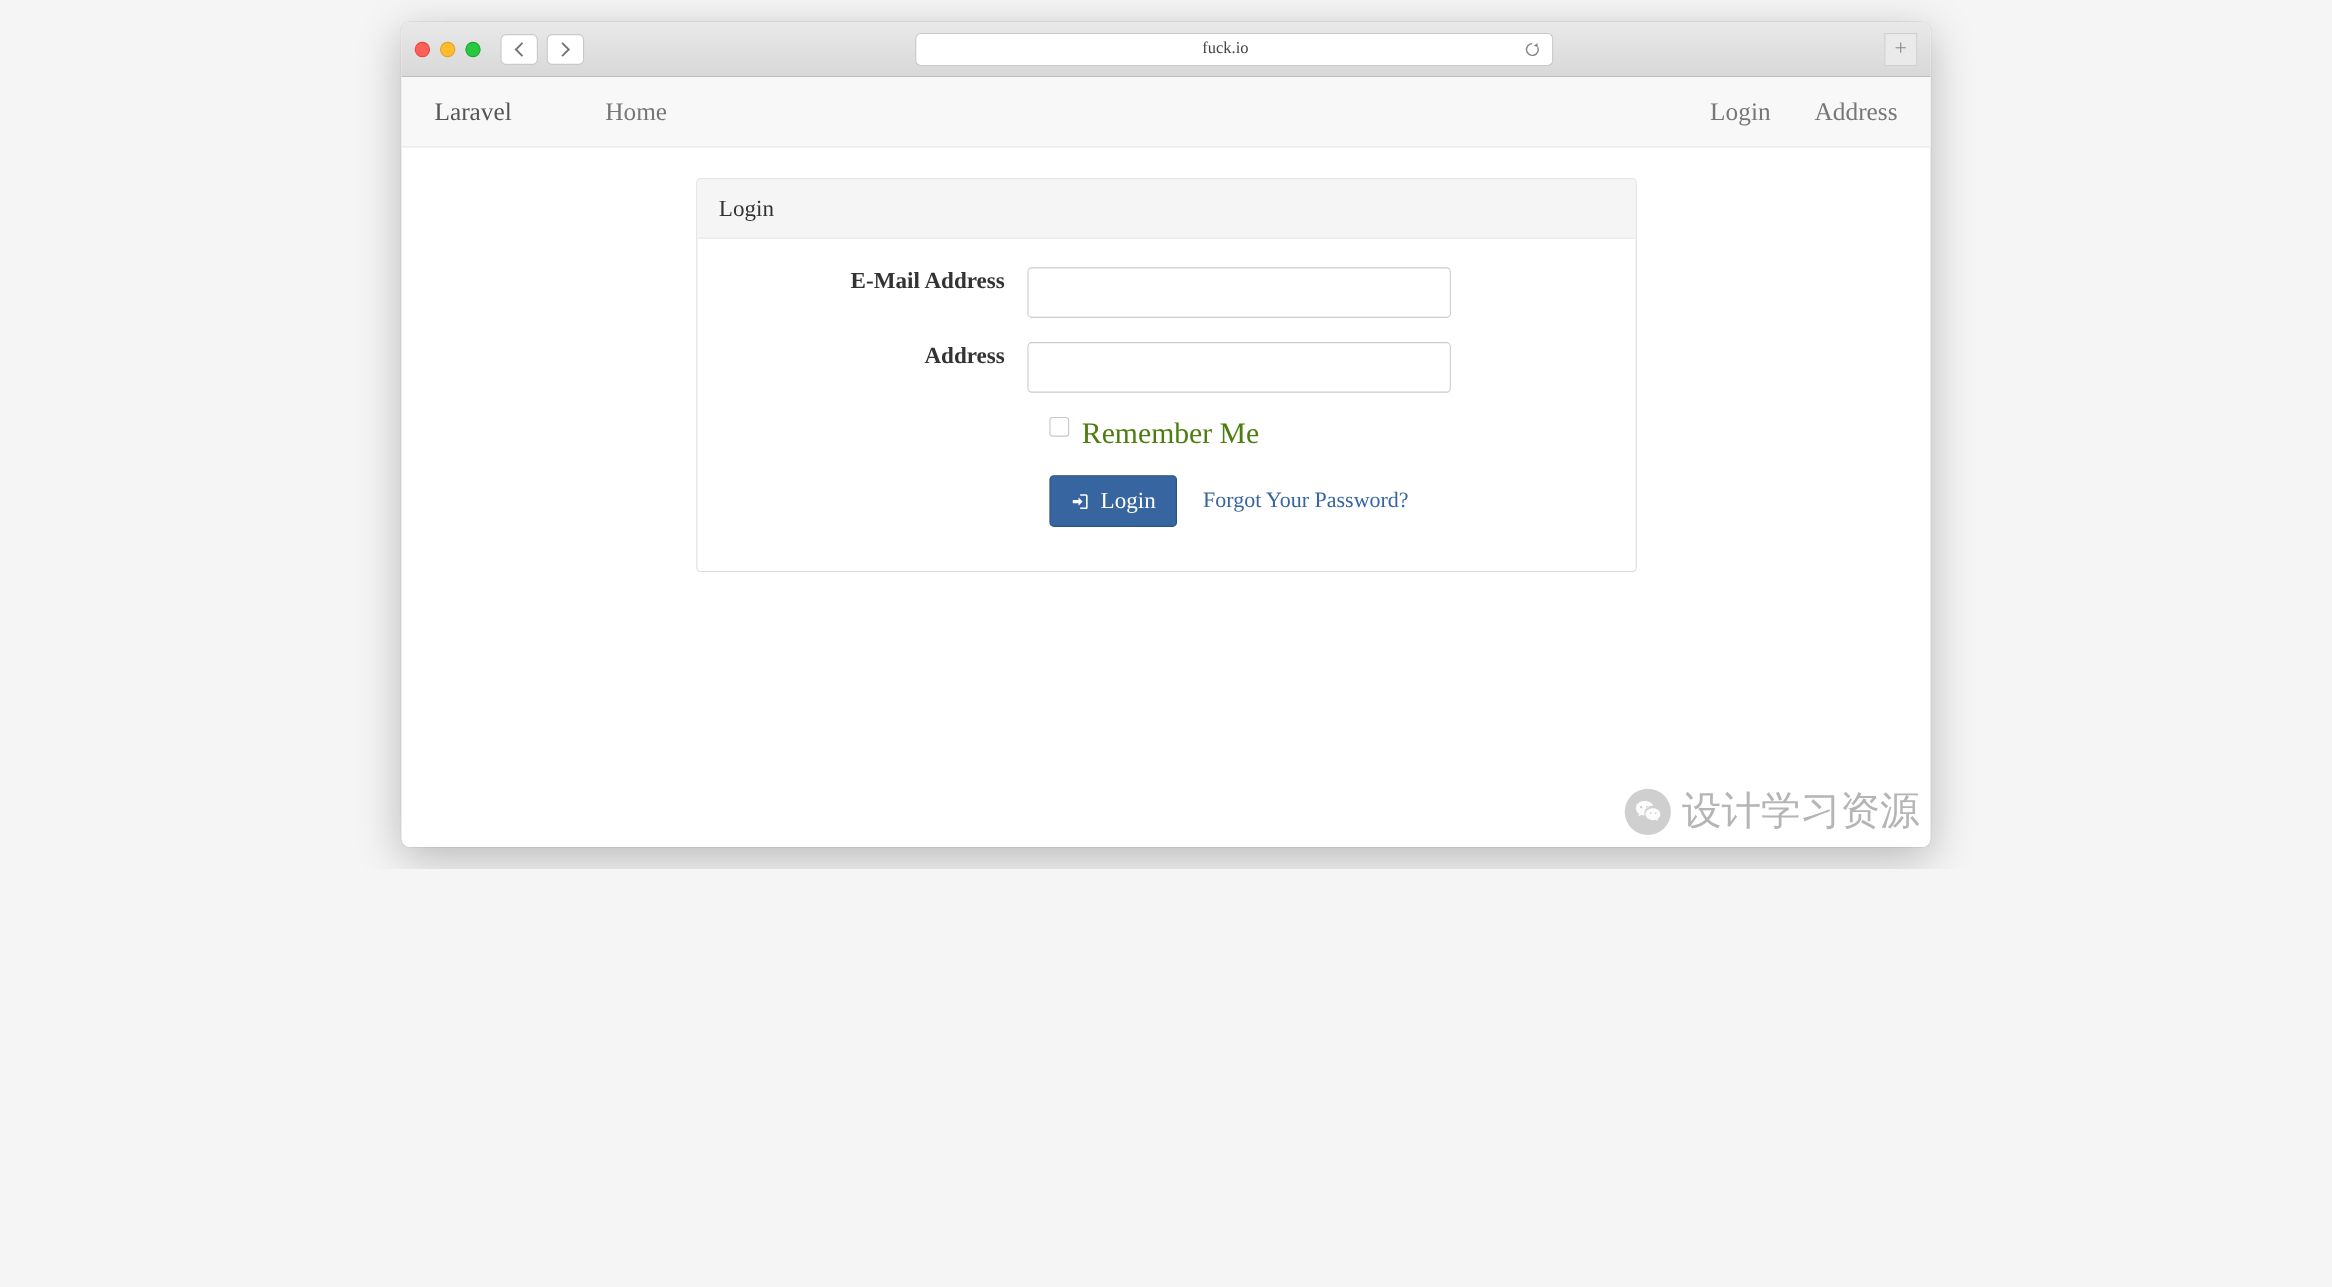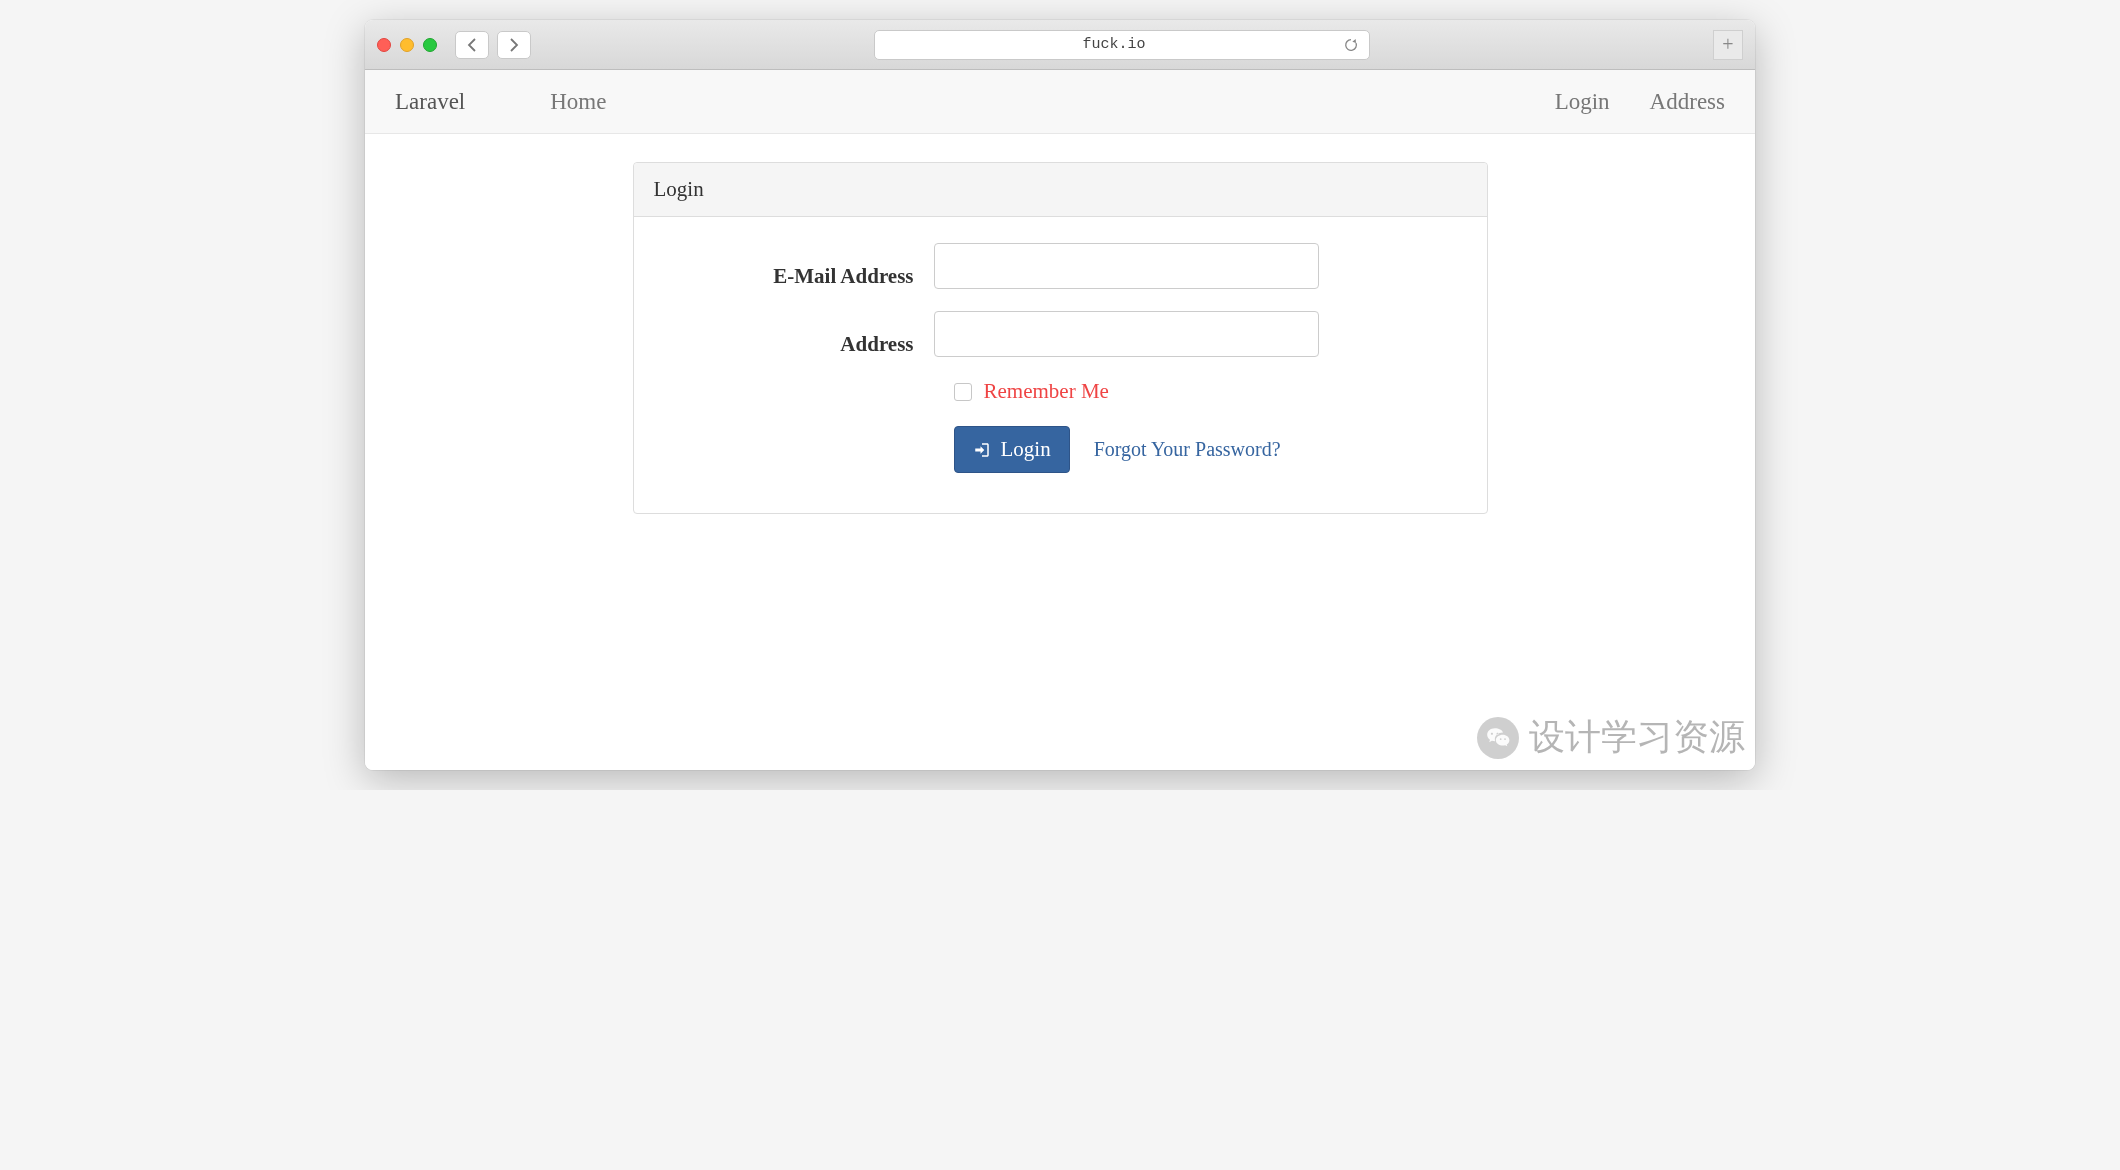--- a/index.html
+++ b/index.html
@@ -47,7 +47,7 @@
     justify-content:center;
   }
   .addr {
-    width: 496px; height: 30px;
+    width: 580px; height: 30px;
     background:#fff;
     border:1px solid #c9c9c9;
     border-radius:5px;
@@ -55,7 +55,7 @@
     padding: 0 10px;
     color:#444;
     font-size:15px;
-    font-family: Liberation Mono, monospace;
+    font-family: Liberation Serif, serif;
   }
   .addr-text { flex:1; text-align:center; }
   .reload-icon { width:16px; height:16px; color:#777; }

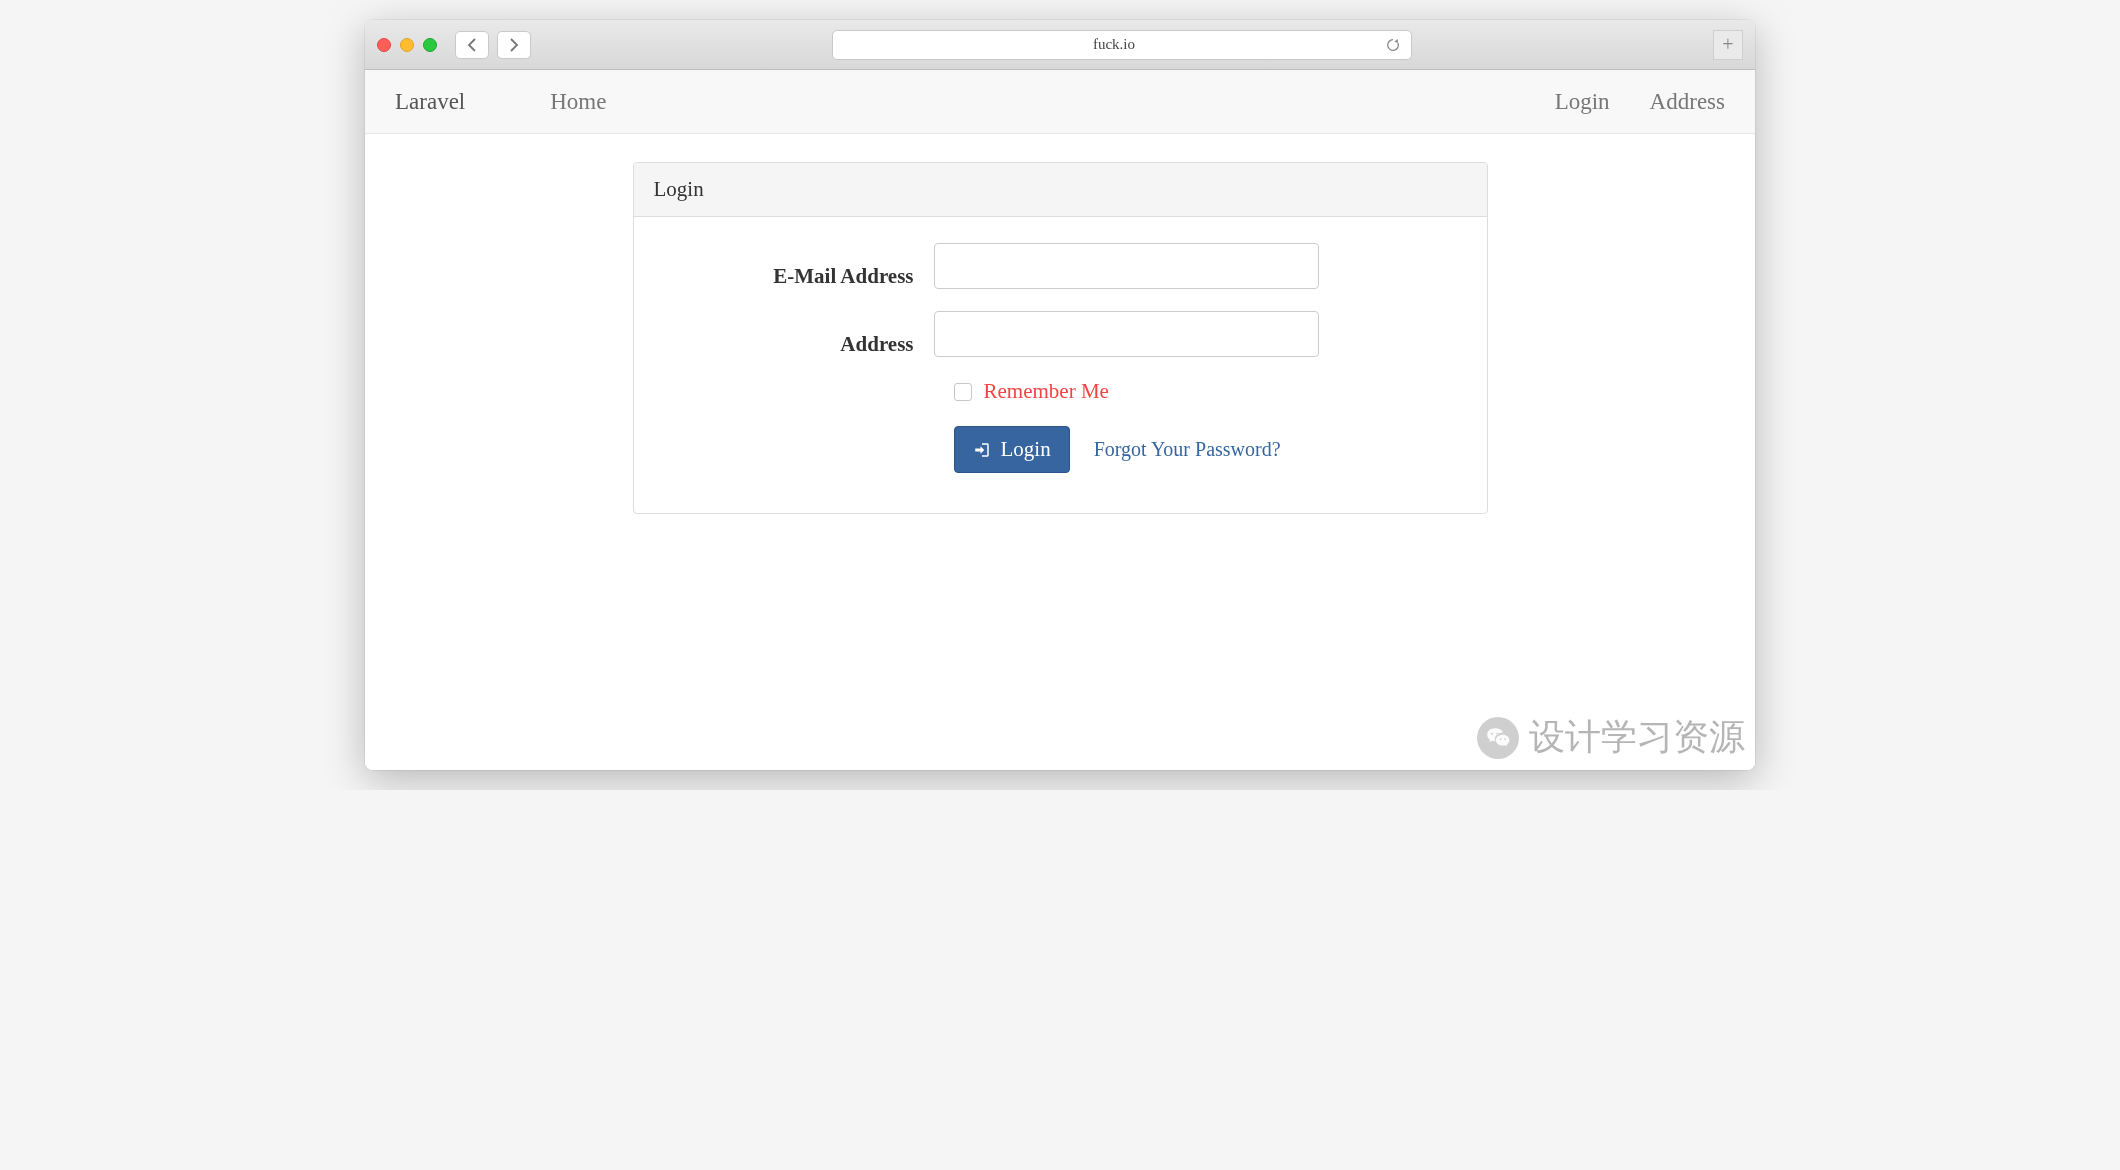--- a/index.html
+++ b/index.html
@@ -111,7 +111,7 @@
   }
   .form-group {
     display:flex;
-    align-items:flex-end;
+    align-items:flex-start;
     margin-bottom:22px;
   }
   .control-label {

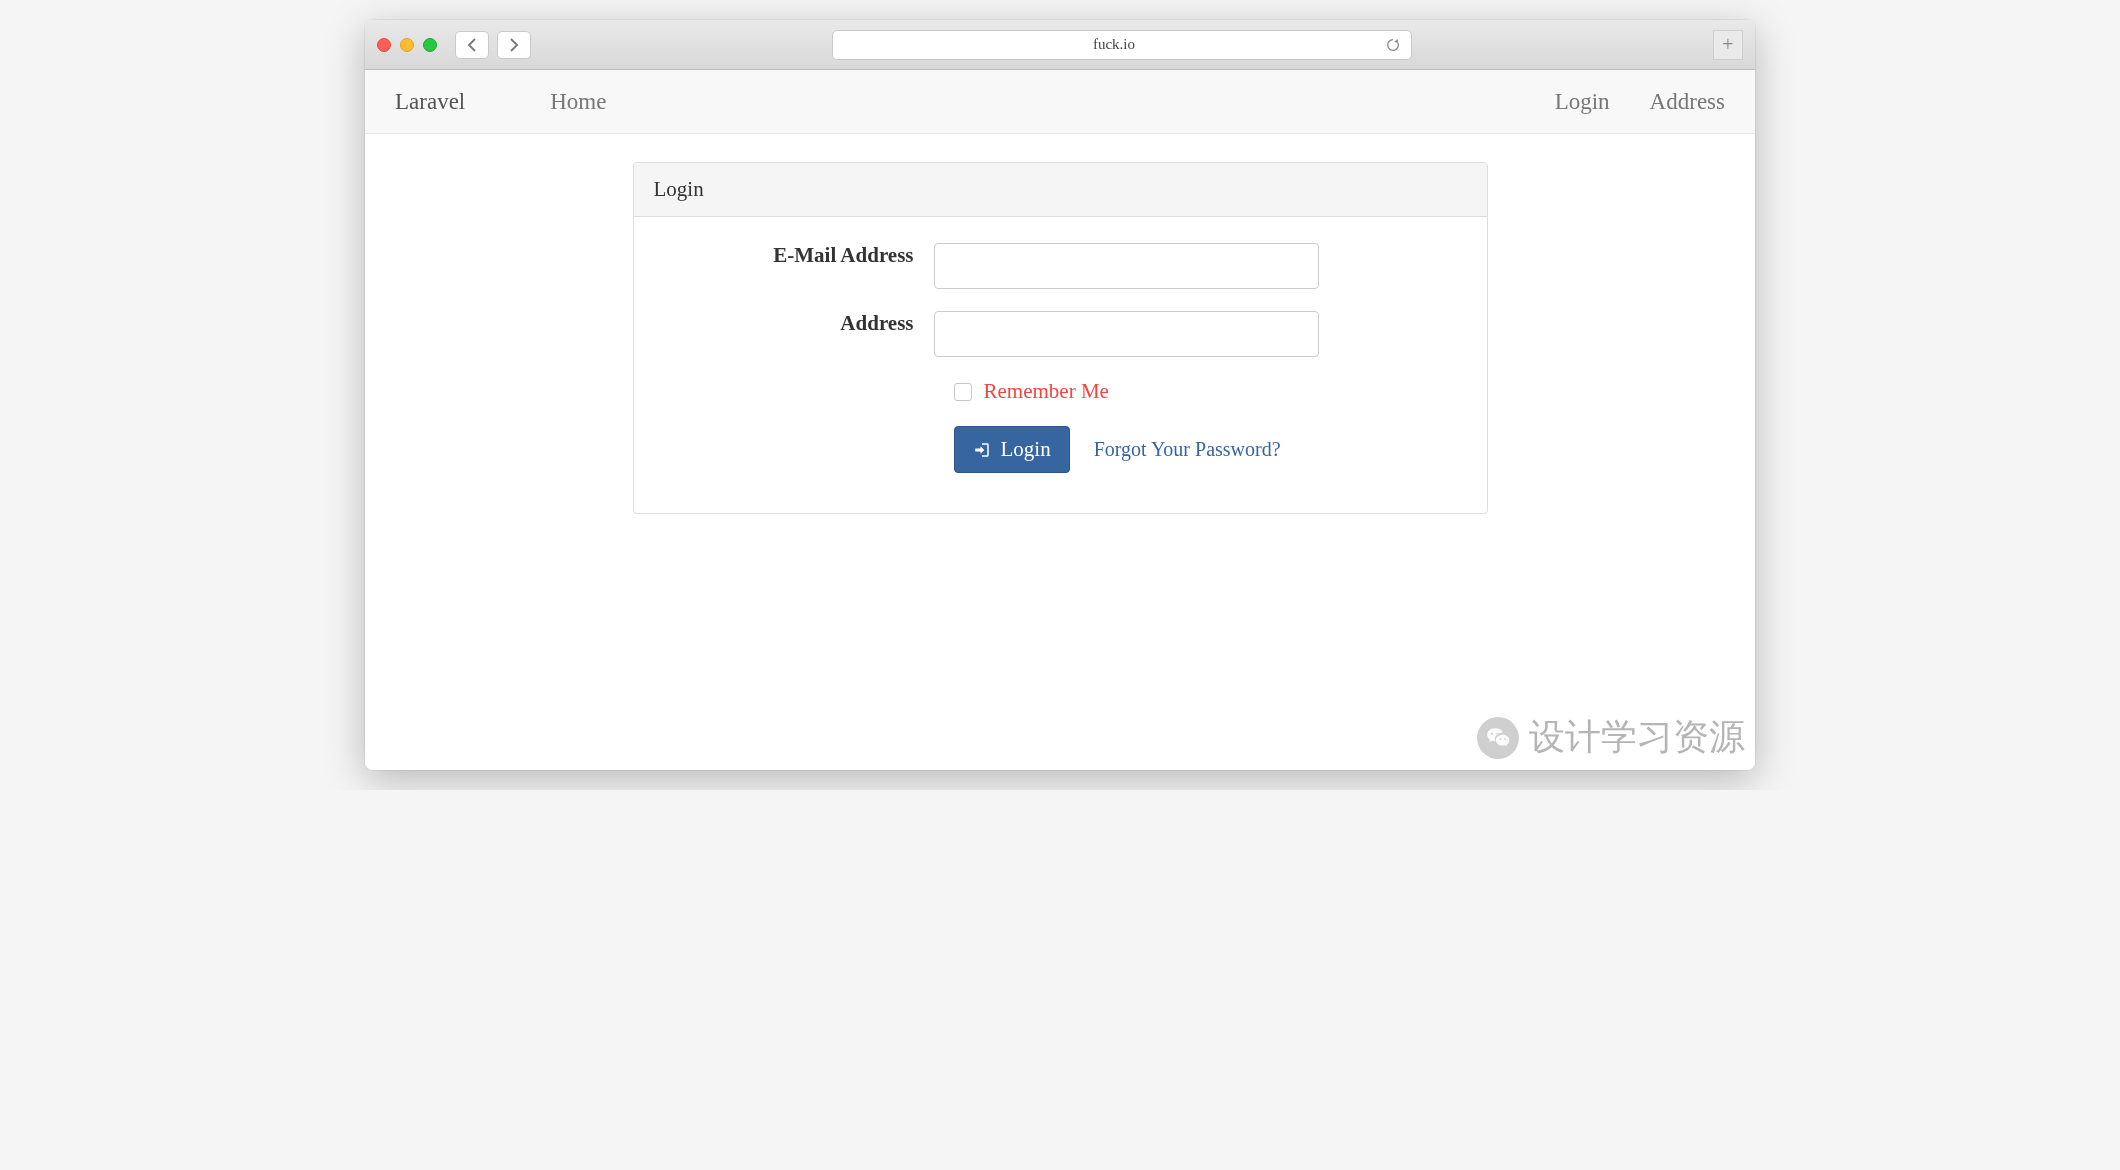--- a/index.html
+++ b/index.html
@@ -133,8 +133,8 @@
   }
   .form-offset { margin-left:280px; padding-left:20px; }
   .checkbox-row {
-    display:flex; align-items:center; gap:12px;
-    font-size:21px; color:#ef4444;
+    display:flex; align-items:flex-start; gap:12px;
+    font-size:27px; color:#4d7c0f;
   }
   .checkbox {
     width:18px; height:18px;

